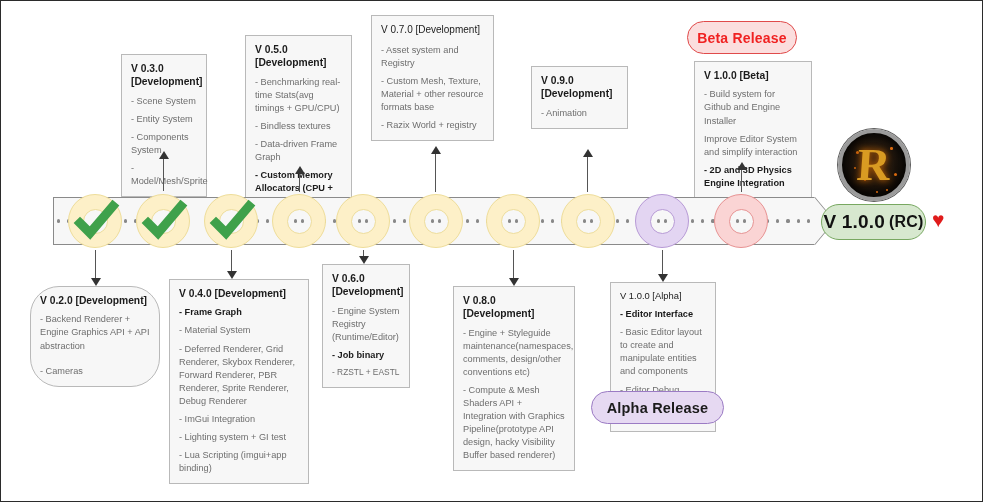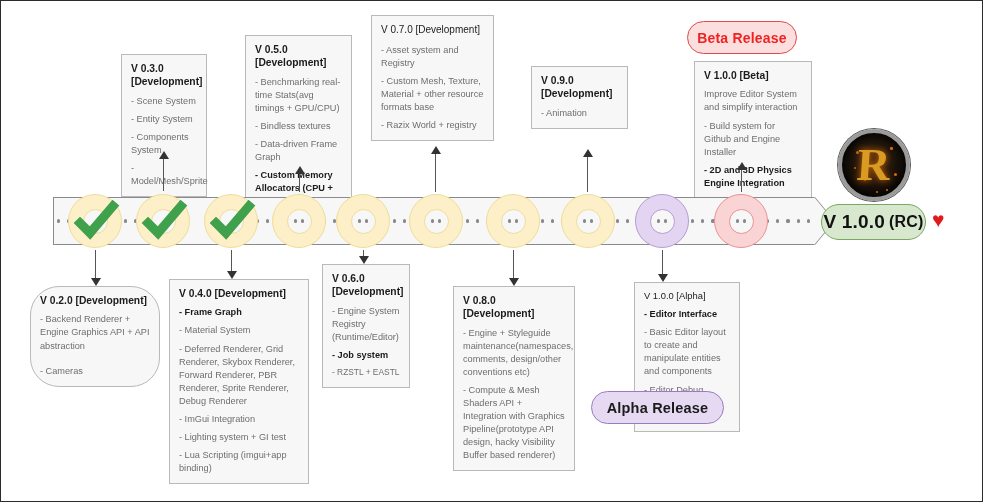--- a/index.html
+++ b/index.html
@@ -244,8 +244,8 @@
 
   <div class="card" id="card-v100beta" style="left:693px; top:60px; width:118px;">
     <div class="title">V 1.0.0 [Beta]</div>
+    <div class="line">- Build system for Github and Engine Installer</div>
     <div class="line">Improve Editor System and simplify interaction</div>
-    <div class="line">- Build system for Github and Engine Installer</div>
     <div class="line" style="color:#1b1b1b;font-weight:bold;">- 2D and 3D Physics Engine Integration</div>
   </div>
 

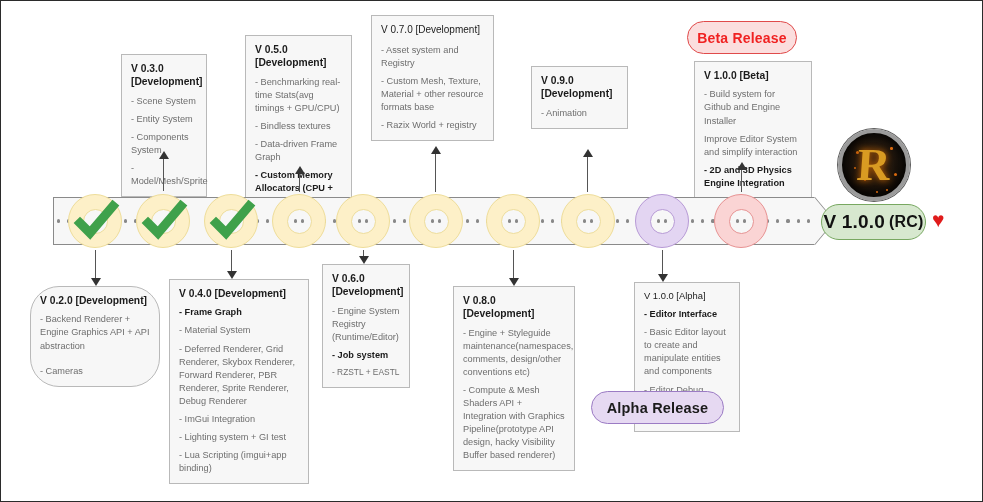--- a/index.html
+++ b/index.html
@@ -279,7 +279,7 @@
     <div class="line">- Compute &amp; Mesh Shaders API + Integration with Graphics Pipeline(prototype API design, hacky Visibility Buffer based renderer)</div>
   </div>
 
-  <div class="card" id="card-v100alpha" style="left:609px; top:281px; width:106px;margin-left:24px;">
+  <div class="card" id="card-v100alpha" style="left:609px; top:281px; width:106px;">
     <div class="title" style="font-weight:normal;font-size:9.4px;">V 1.0.0 [Alpha]</div>
     <div class="line" style="color:#1b1b1b;font-weight:bold;">- Editor Interface</div>
     <div class="line">- Basic Editor layout to create and manipulate entities and components</div>

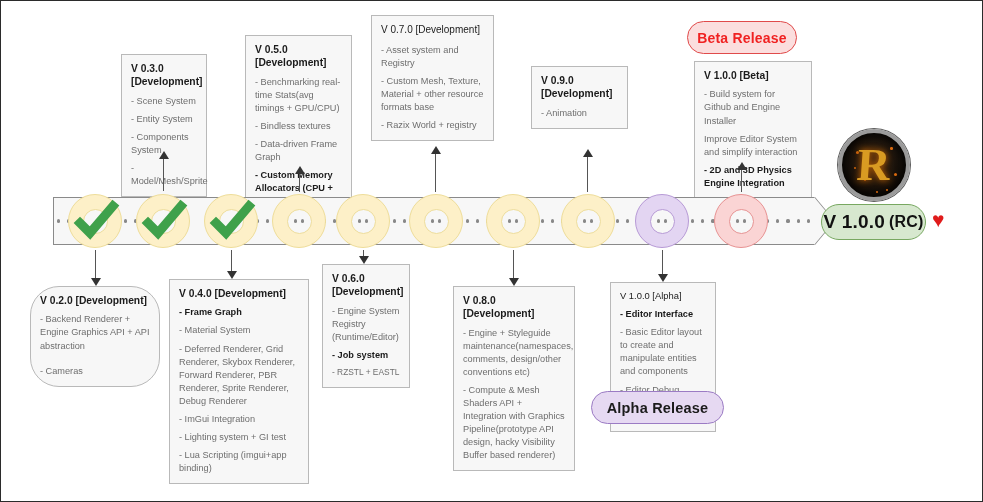--- a/index.html
+++ b/index.html
@@ -269,7 +269,7 @@
     <div class="title">V 0.6.0
 [Development]</div>
     <div class="line">- Engine System Registry (Runtime/Editor)</div>
-    <div class="line" style="color:#1b1b1b;font-weight:bold;">- Job system</div>
+    <div class="line" style="color:#1b1b1b;font-weight:bold;">- Job binary</div>
     <div class="line" style="font-size:8.4px;">- RZSTL + EASTL</div>
   </div>
 

